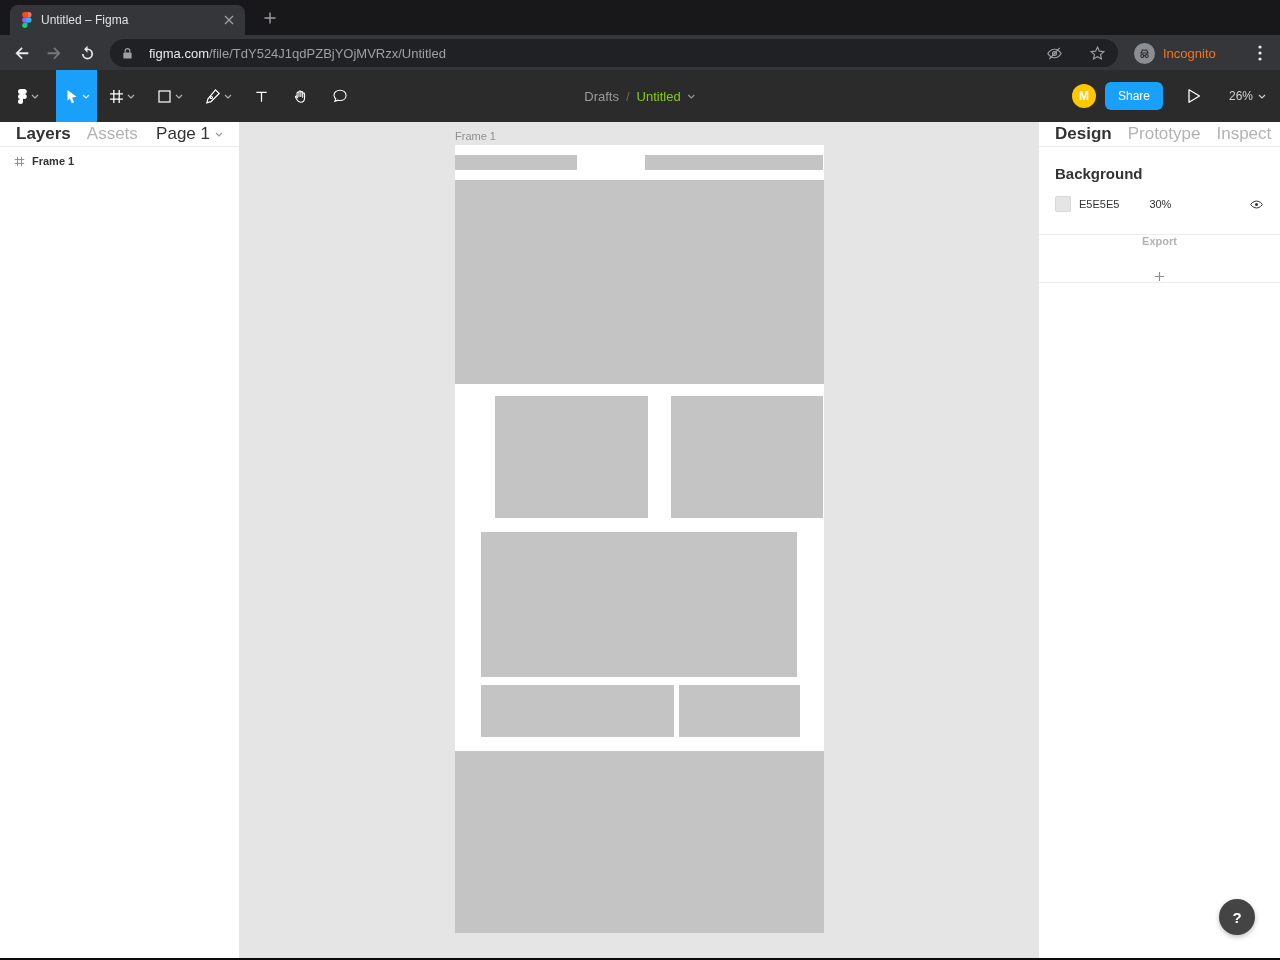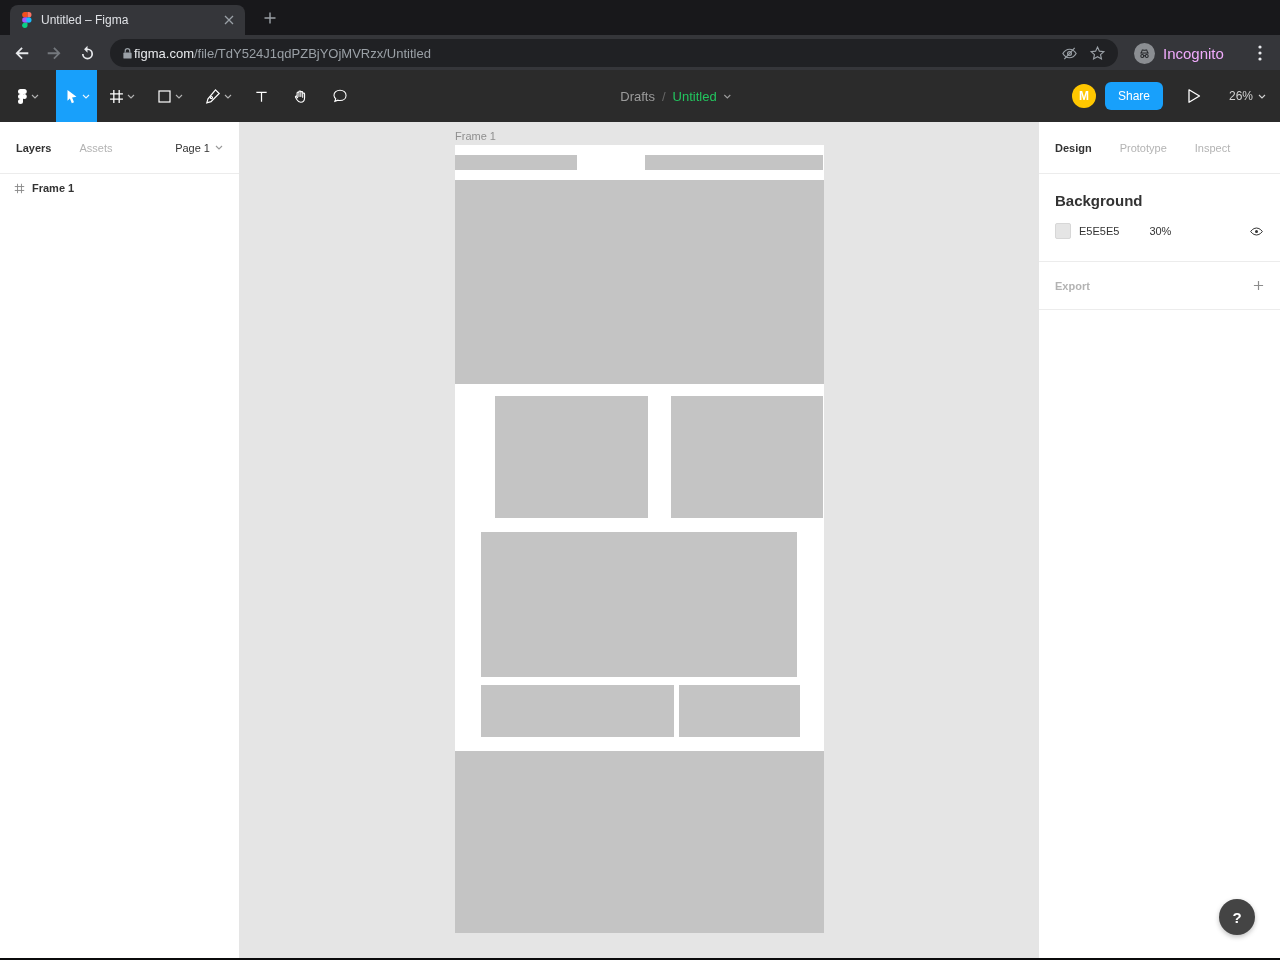--- a/index.html
+++ b/index.html
@@ -20,7 +20,7 @@
   .nav-btn { position:absolute; top:5px; width:26px; height:26px; display:flex; align-items:center; justify-content:center; color:#e8eaed; }
   .nav-back { left:9px; } .nav-fwd { left:41px; color:#74787d; } .nav-reload { left:74px; }
   .urlbox { position:absolute; left:110px; top:4px; width:1008px; height:28px; border-radius:14px; background:#202124;
-            display:flex; align-items:center; padding:0 12px 0 12px; gap:1px; }
+            display:flex; align-items:center; padding:0 12px 0 12px; gap:16px; }
   .url-text { flex:1; font-size:13px; white-space:nowrap; overflow:hidden; }
   .url-host { color:#e8eaed; } .url-path { color:#9aa0a6; }
   .url-icon { color:#9aa0a6; display:flex; align-items:center; }

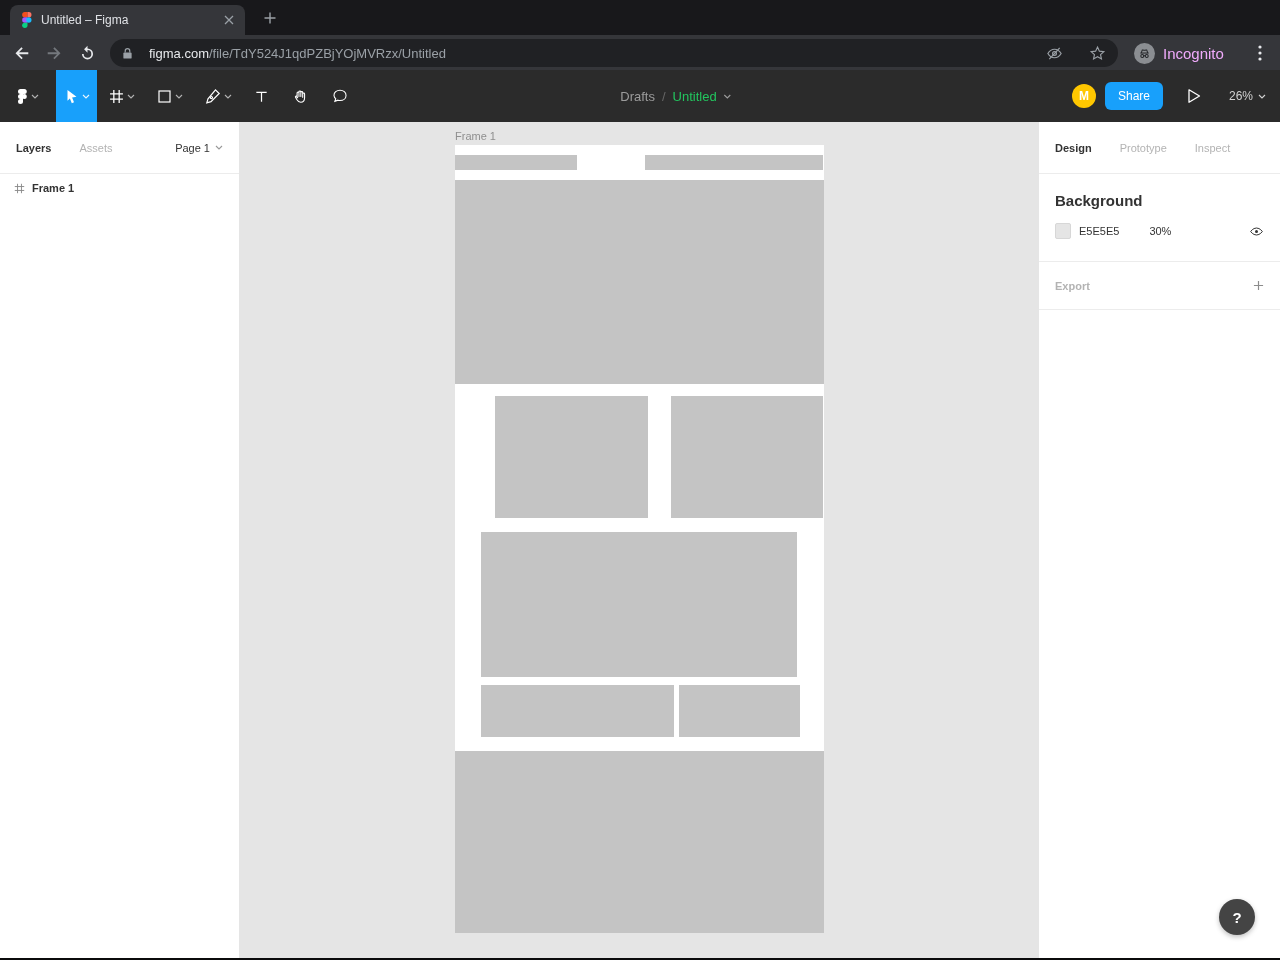--- a/index.html
+++ b/index.html
@@ -27,7 +27,7 @@
   .urlbox .trail { margin-left:10px; }
   .incog-badge { position:absolute; left:1128px; top:4px; height:28px; display:flex; align-items:center; gap:8px; padding:0 6px; border-radius:14px; }
   .incog-circle { width:21px; height:21px; border-radius:50%; background:#8b8e92; display:flex; align-items:center; justify-content:center; color:#222427; }
-  .incog-text { color:#f0abfc; font-size:15px; font-weight:500; }
+  .incog-text { color:#f97316; font-size:13px; font-weight:500; }
   .menu-dots { position:absolute; left:1248px; top:5px; width:24px; height:26px; display:flex; align-items:center; justify-content:center; color:#e8eaed; }
 
   

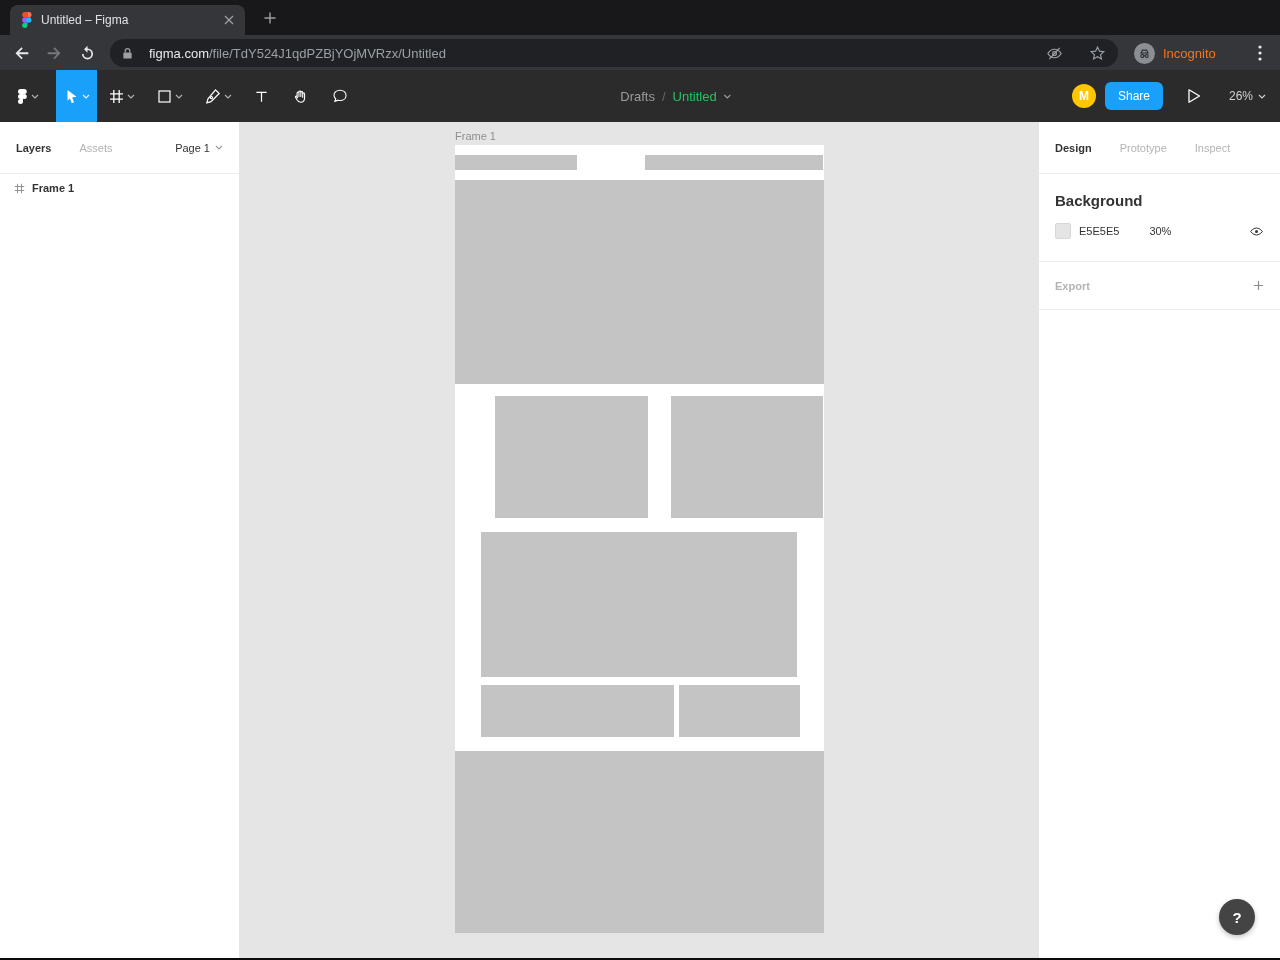--- a/index.html
+++ b/index.html
@@ -40,7 +40,7 @@
   .w-menu{width:56px;} .w-move{width:41px;} .w-frame{width:49px;} .w-rect{width:48px;} .w-pen{width:48px;}
   .w-text{width:38px;} .w-hand{width:40px;} .w-comment{width:40px;}
   .breadcrumb { position:absolute; left:50%; top:0; transform:translateX(-50%); height:52px;
-                display:flex; align-items:center; gap:7px; font-size:13px;margin-left:36px; }
+                display:flex; align-items:center; gap:7px; font-size:13px; }
   .bc-folder { color:#9b9b9b; } .bc-sep { color:#666; } .bc-file { color:#22c55e; } .breadcrumb .chev { color:#9b9b9b; }
   .right-cluster { position:absolute; right:0; top:0; height:52px; display:flex; align-items:center; padding-right:14px; }
   .avatar { width:24px; height:24px; border-radius:50%; background:var(--avatar-yellow, #FFC700);

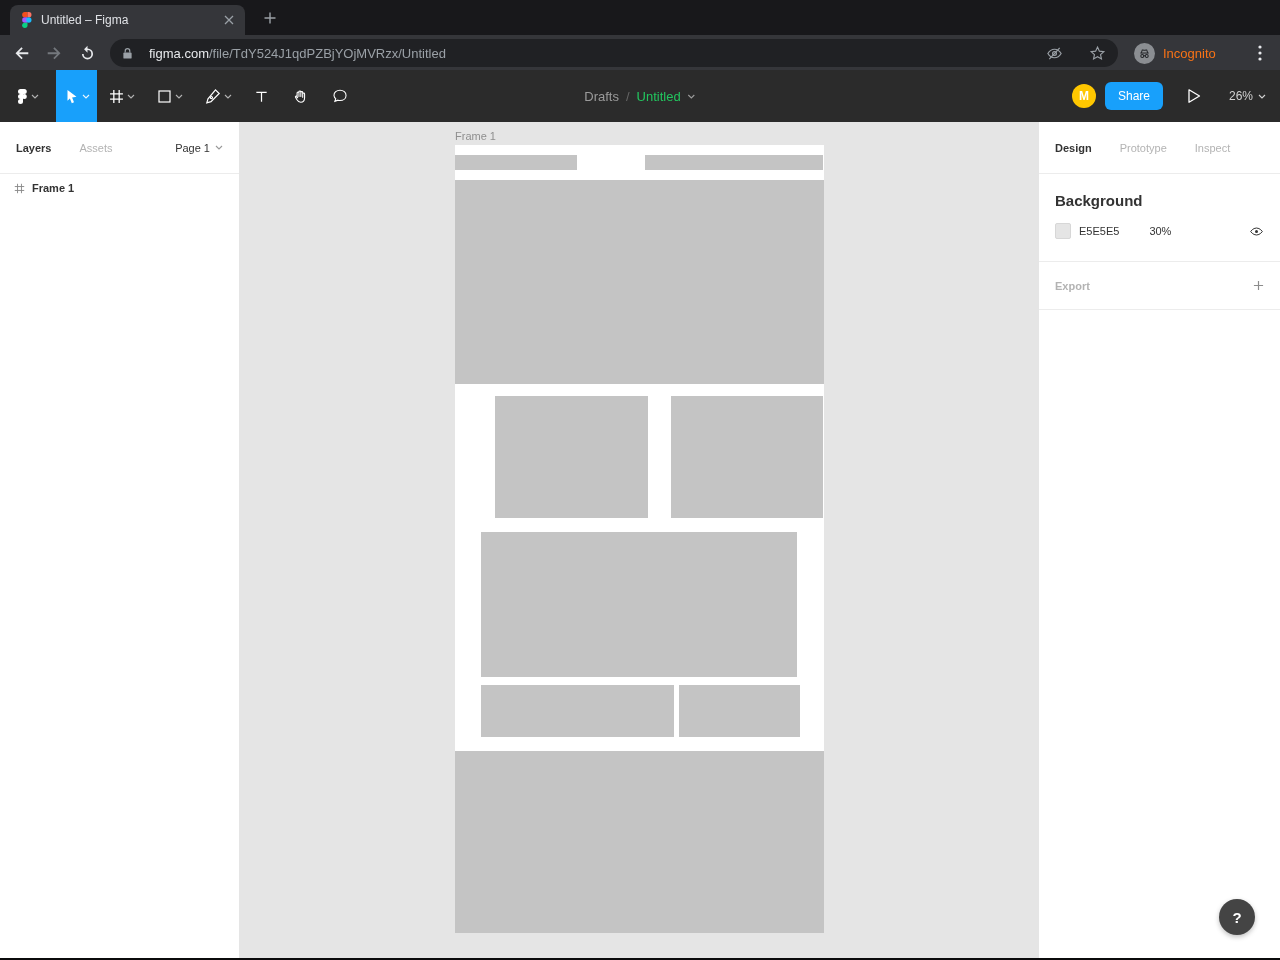--- a/index.html
+++ b/index.html
@@ -41,7 +41,7 @@
   .w-text{width:38px;} .w-hand{width:40px;} .w-comment{width:40px;}
   .breadcrumb { position:absolute; left:50%; top:0; transform:translateX(-50%); height:52px;
                 display:flex; align-items:center; gap:7px; font-size:13px; }
-  .bc-folder { color:#9b9b9b; } .bc-sep { color:#666; } .bc-file { color:#22c55e; } .breadcrumb .chev { color:#9b9b9b; }
+  .bc-folder { color:#9b9b9b; } .bc-sep { color:#666; } .bc-file { color:#84cc16; } .breadcrumb .chev { color:#9b9b9b; }
   .right-cluster { position:absolute; right:0; top:0; height:52px; display:flex; align-items:center; padding-right:14px; }
   .avatar { width:24px; height:24px; border-radius:50%; background:var(--avatar-yellow, #FFC700);
             color:#fff; font-size:12px; font-weight:bold; display:flex; align-items:center; justify-content:center; }

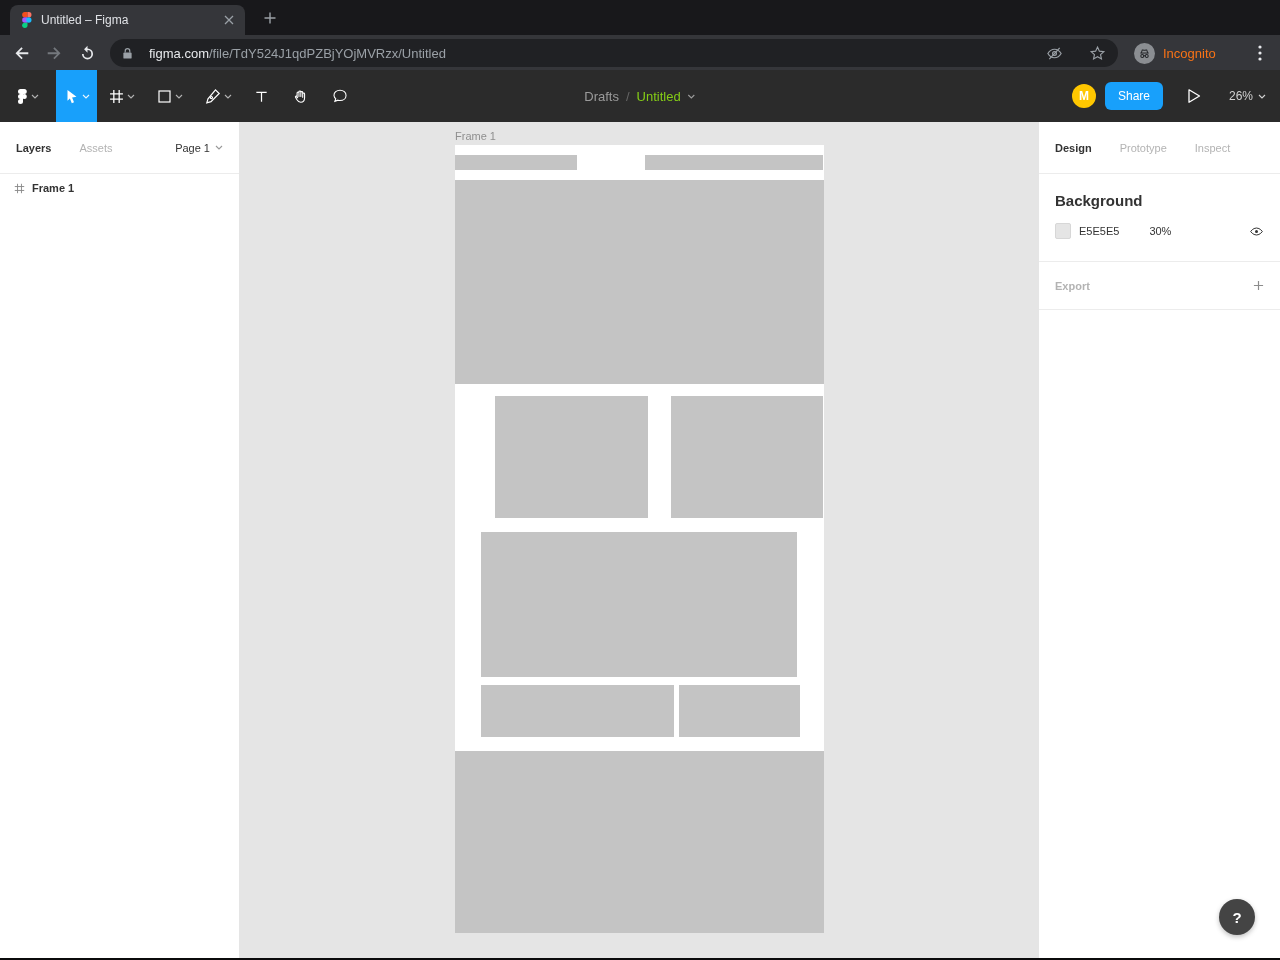--- a/index.html
+++ b/index.html
@@ -54,7 +54,7 @@
   
   .left-panel { position:absolute; left:0; top:122px; width:240px; bottom:2px; background:#fff; border-right:1px solid #e5e5e5; }
   .right-panel { position:absolute; right:0; top:122px; width:242px; bottom:2px; background:#fff; border-left:1px solid #e5e5e5; }
-  .panel-header { height:52px; border-bottom:1px solid #ececec; display:flex; align-items:center; padding:0 16px; gap:28px; font-size:11px; }
+  .panel-header { height:25px; border-bottom:1px solid #ececec; display:flex; align-items:center; padding:0 16px; gap:16px; font-size:17px; }
   .ptab-active { color:#333; font-weight:bold; }
   .ptab { color:#b3b3b3; font-weight:400; }
   .page-select { margin-left:auto; display:flex; align-items:center; gap:5px; color:#333; }

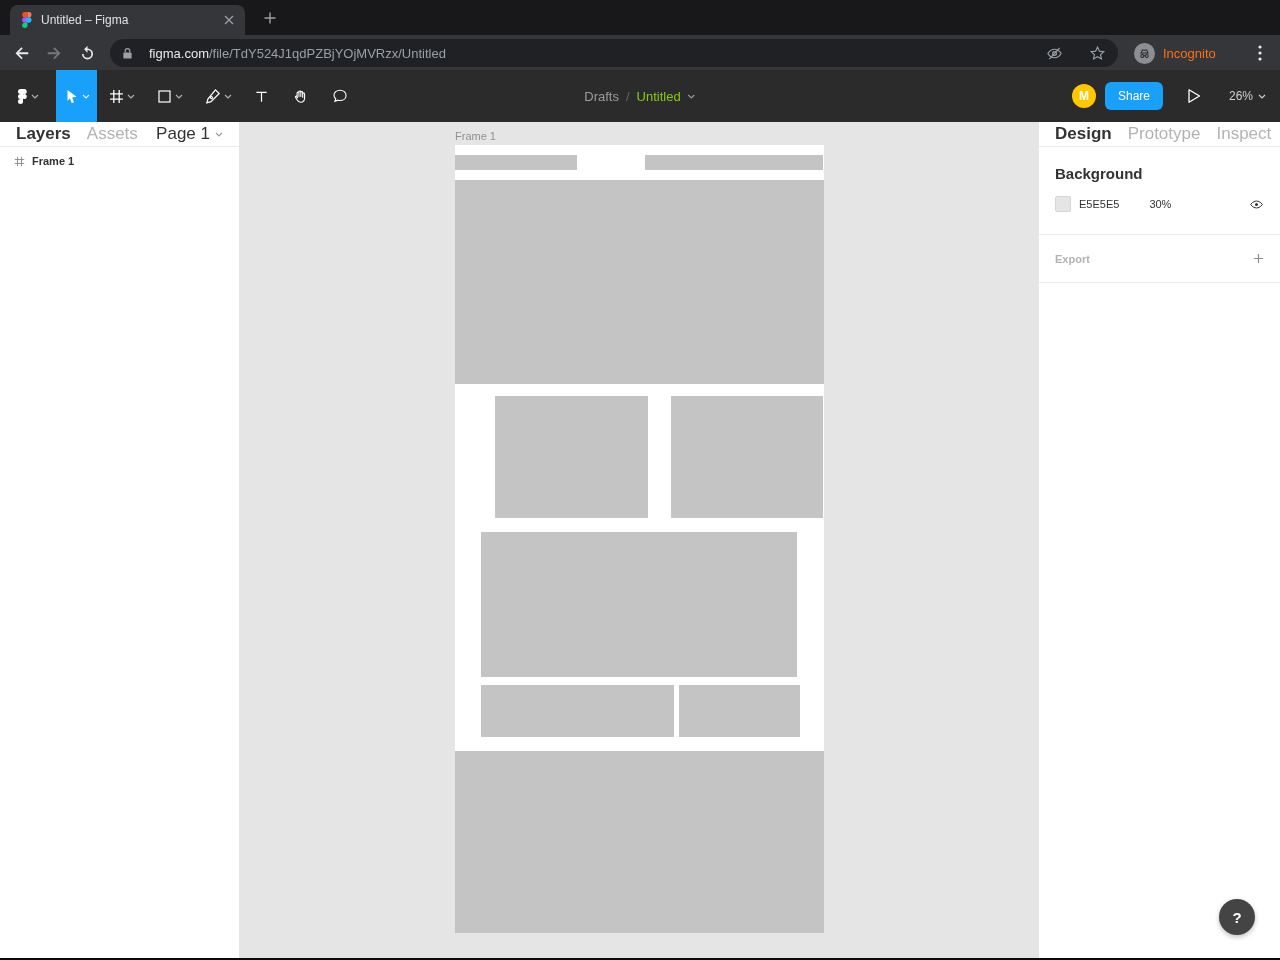--- a/index.html
+++ b/index.html
@@ -70,7 +70,7 @@
   .bg-hex { margin-left:8px; font-size:11px; color:#333; }
   .bg-opacity { margin-left:30px; font-size:11px; color:#333; }
   .bg-eye { margin-left:auto; color:#333; display:flex; align-items:center; }
-  .export-row { height:48px; padding:0 16px; display:flex; align-items:center; justify-content:space-between; border-bottom:1px solid #ececec; }
+  .export-row { height:48px; padding:0 16px; display:flex; align-items:center; justify-content:space-between; border-bottom:1px solid #ececec;flex-direction:column; }
   .export-title { font-size:11px; font-weight:bold; color:#b3b3b3; }
   .export-plus { color:#8c8c8c; display:flex; align-items:center; }
 

